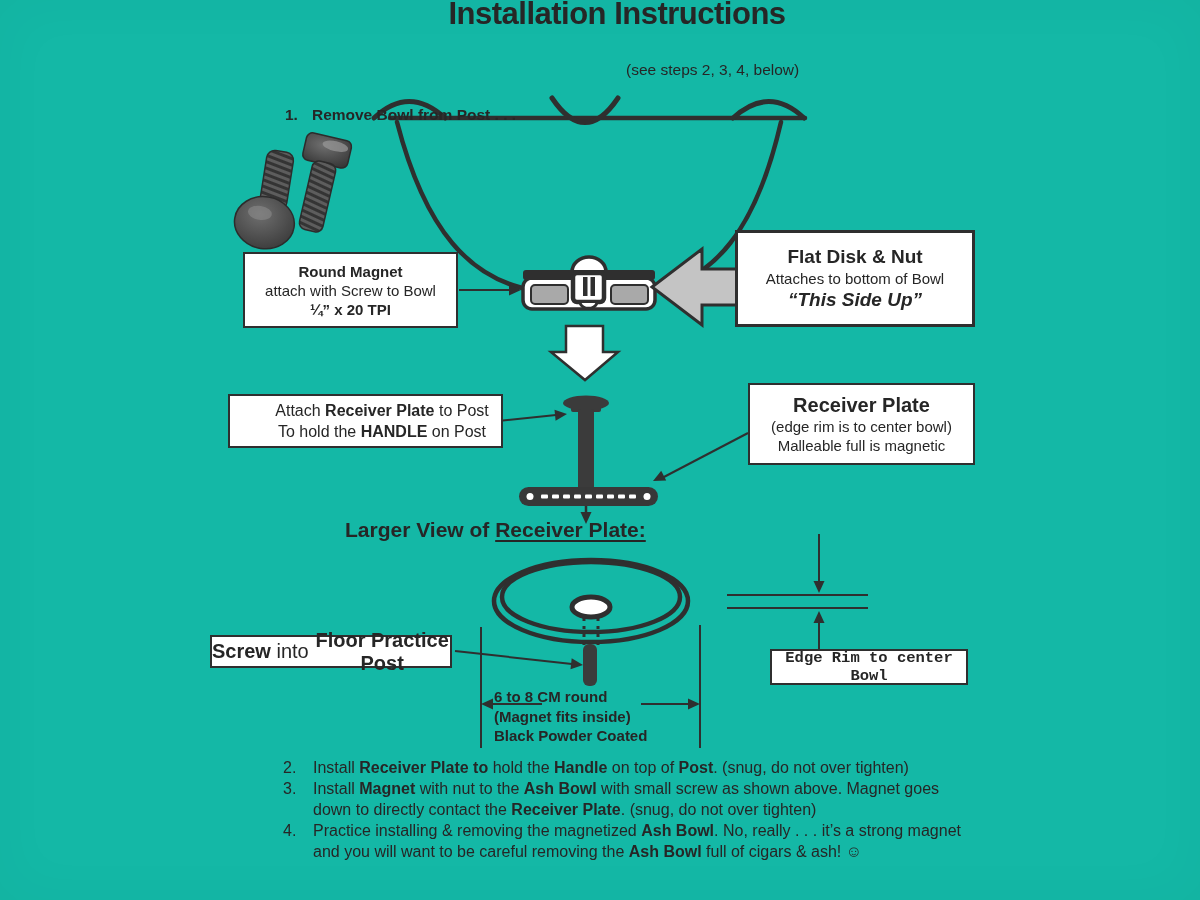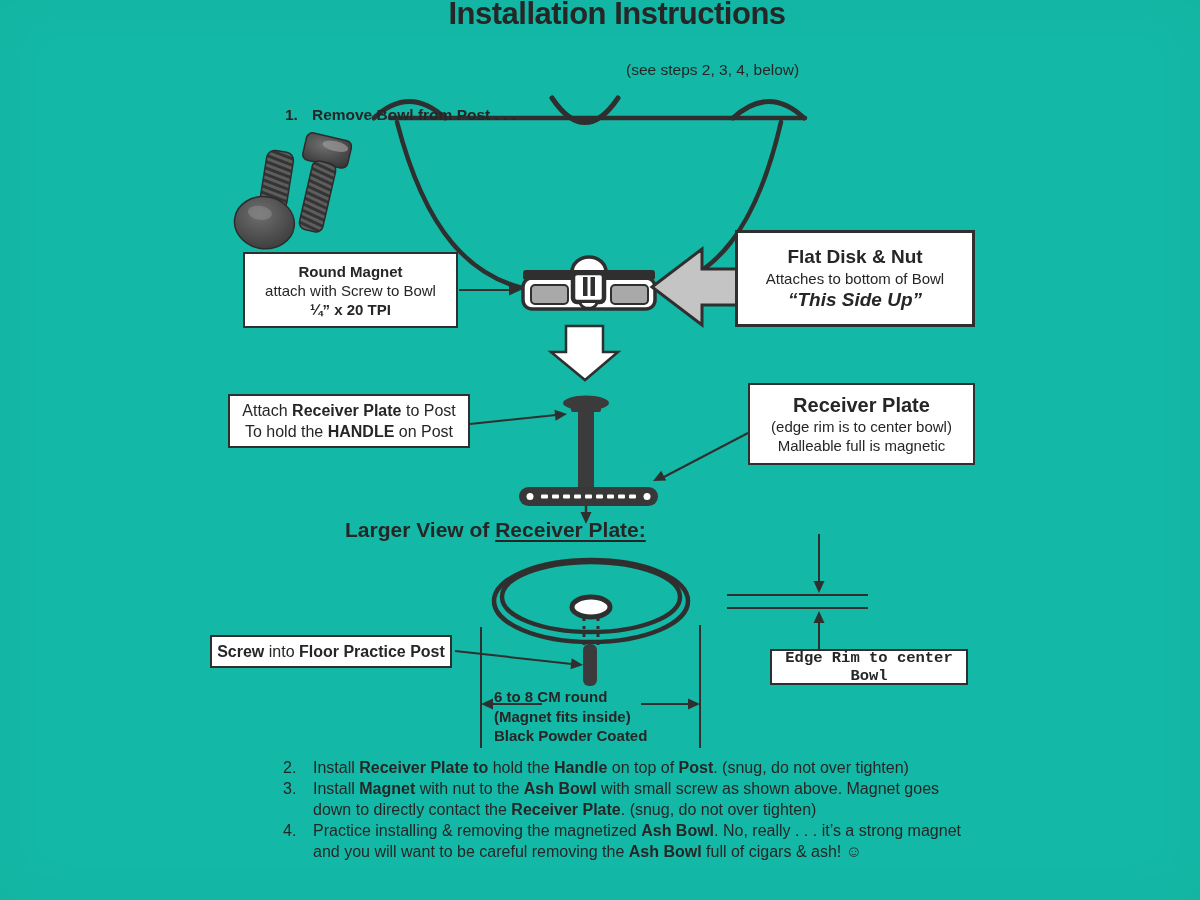--- a/index.html
+++ b/index.html
@@ -20,7 +20,7 @@
   #box-flat-disk .l1{font-size:19px;font-weight:700;line-height:24px;}
   #box-flat-disk .l2{font-size:15px;line-height:19px;}
   #box-flat-disk .l3{font-size:19px;font-weight:700;font-style:italic;line-height:24px;}
-  #box-attach{left:228px;top:394px;width:238px;height:50px;font-size:16px;line-height:21px;}
+  #box-attach{left:228px;top:394px;width:238px;height:50px;font-size:16px;line-height:21px;padding-left:33px;}
   #box-receiver{left:748px;top:383px;width:223px;height:78px;}
   #box-receiver .l1{font-size:20px;font-weight:700;line-height:24px;}
   #box-receiver .l2,#box-receiver .l3{font-size:15px;line-height:19px;}

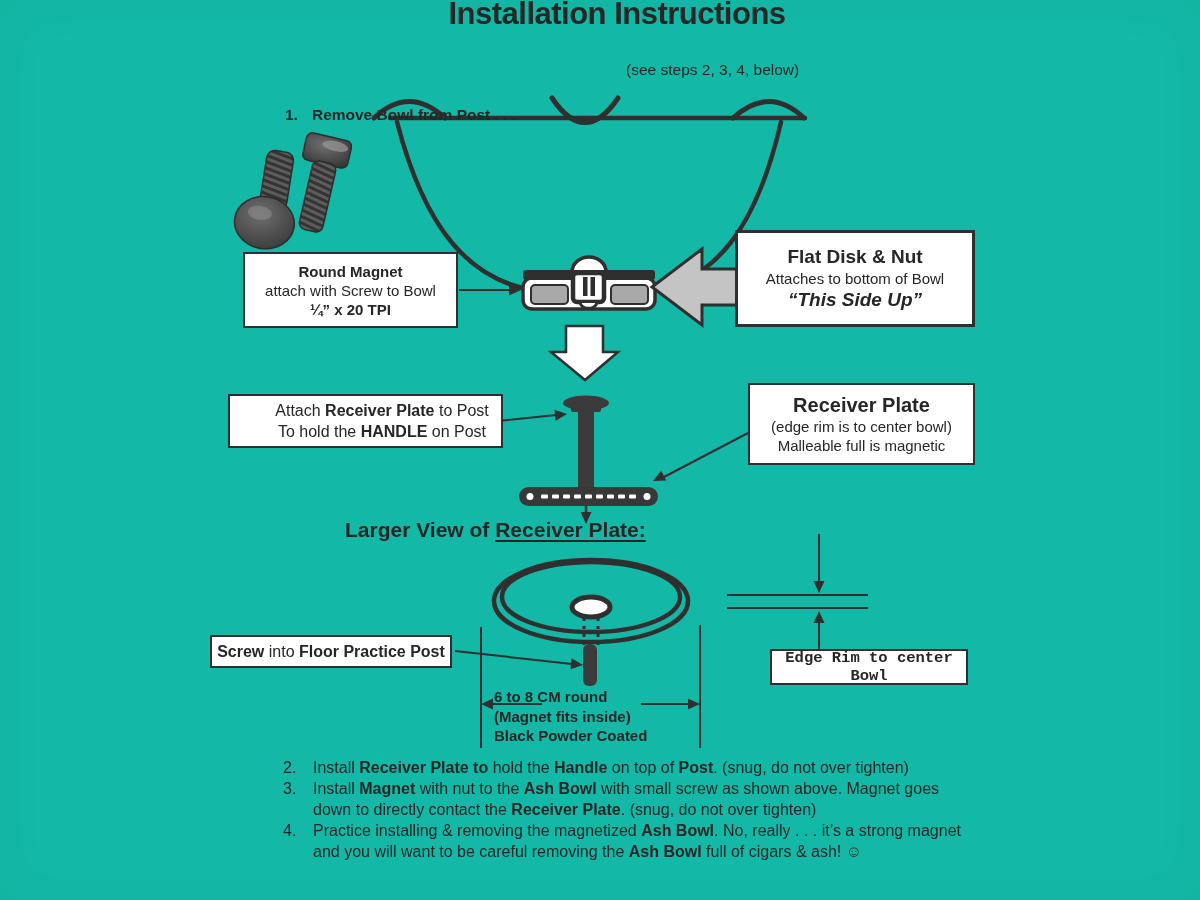--- a/index.html
+++ b/index.html
@@ -24,7 +24,7 @@
   #box-receiver{left:748px;top:383px;width:223px;height:78px;}
   #box-receiver .l1{font-size:20px;font-weight:700;line-height:24px;}
   #box-receiver .l2,#box-receiver .l3{font-size:15px;line-height:19px;}
-  #box-screw{left:210px;top:635px;width:238px;height:29px;font-size:16px;flex-direction:row;gap:0;text-align:center;}
+  #box-screw{left:210px;top:635px;width:238px;height:29px;font-size:20px;flex-direction:row;gap:0;text-align:center;}
   #box-edge-rim{left:770px;top:649px;width:194px;height:32px;font-size:15.5px;font-weight:700;font-family:Liberation Mono, monospace;}
   .larger-view{position:absolute;left:345px;top:518px;}
   .larger-view .pfx{font-size:21px;font-weight:700;}

